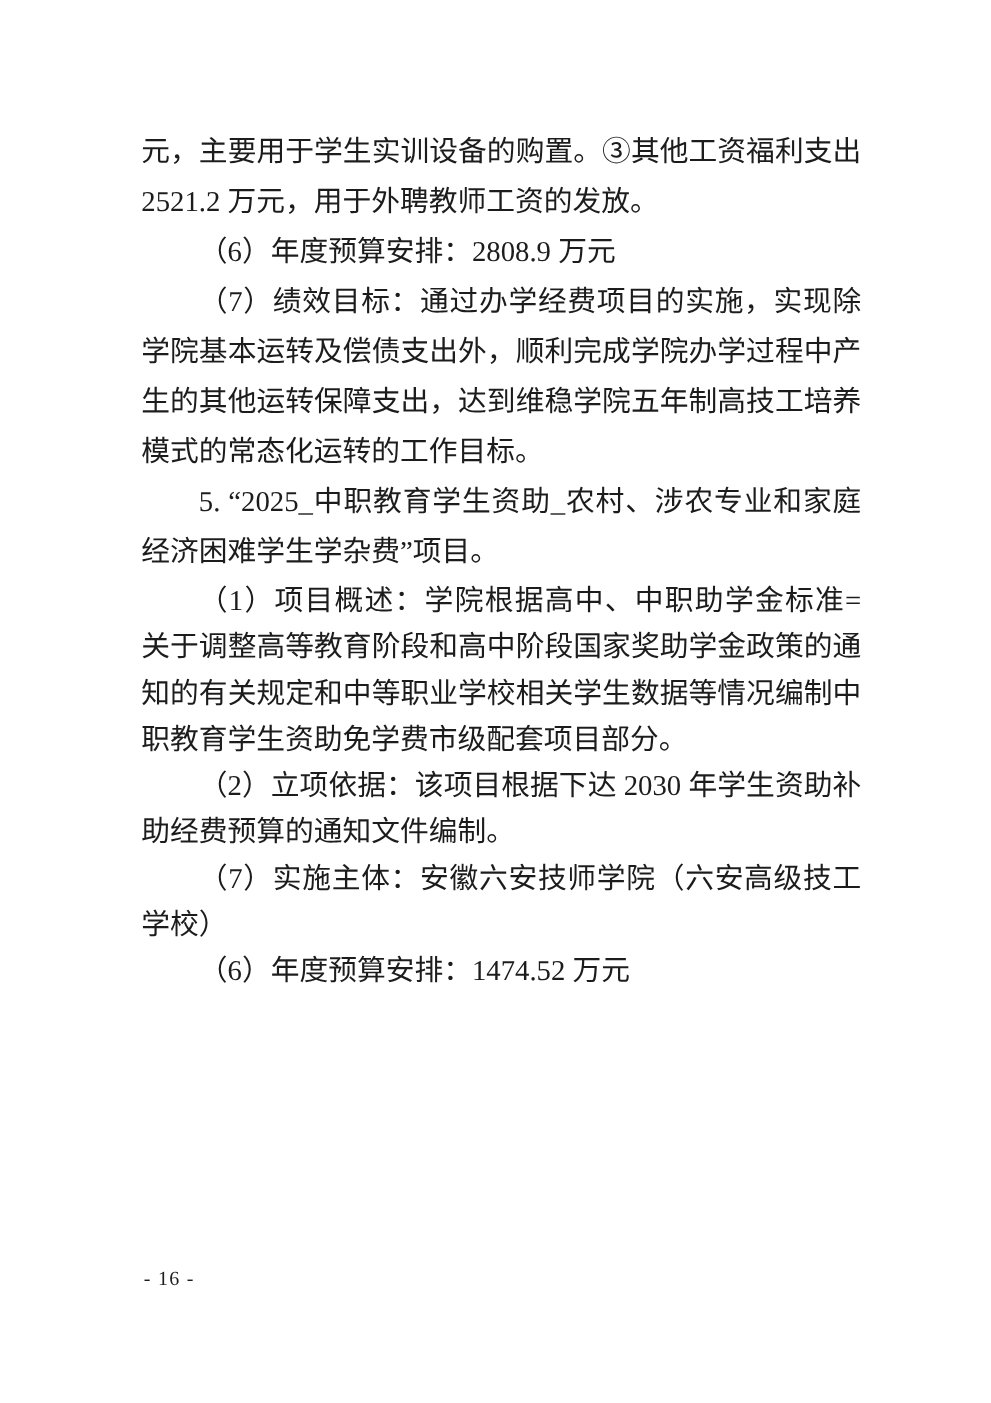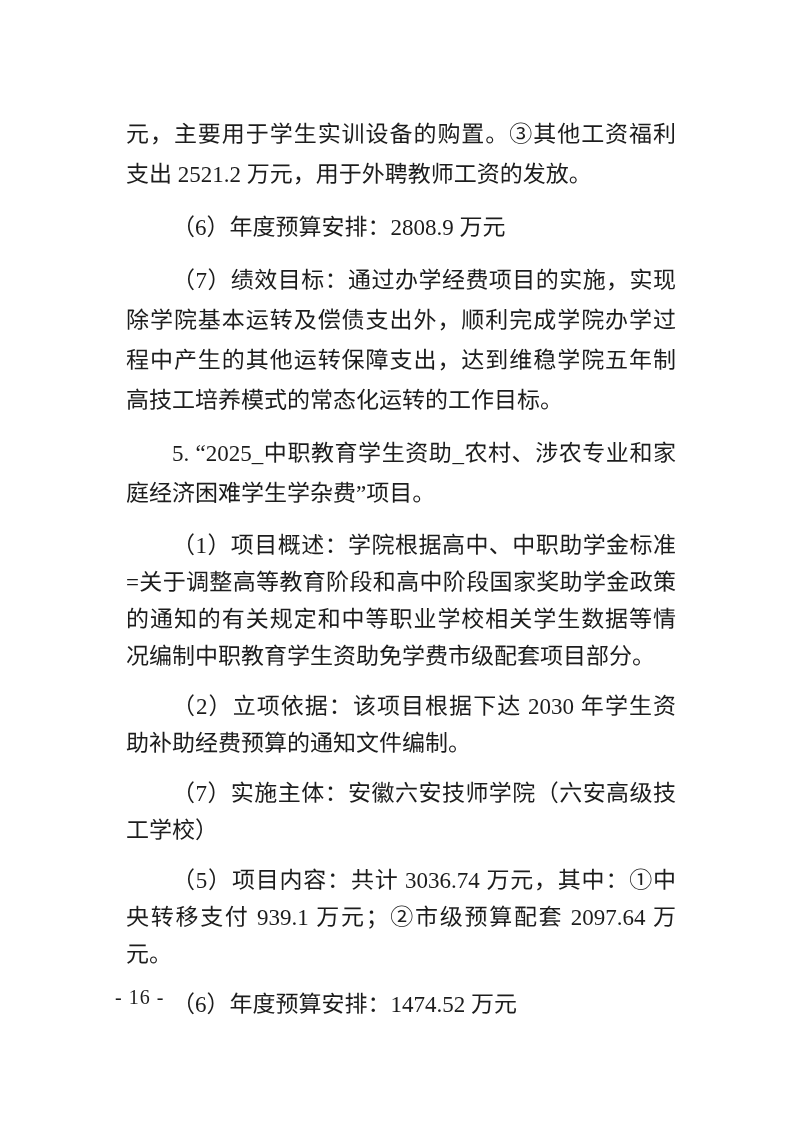--- a/index.html
+++ b/index.html
@@ -27,7 +27,7 @@
   .section-a p { line-height: 40px; }
   .section-b p { line-height: 37px; font-family: Liberation Serif, serif; }
   p.para {
-    margin: 13px;
+    margin: 0;
     padding: 0;
     word-break: break-all;
   }

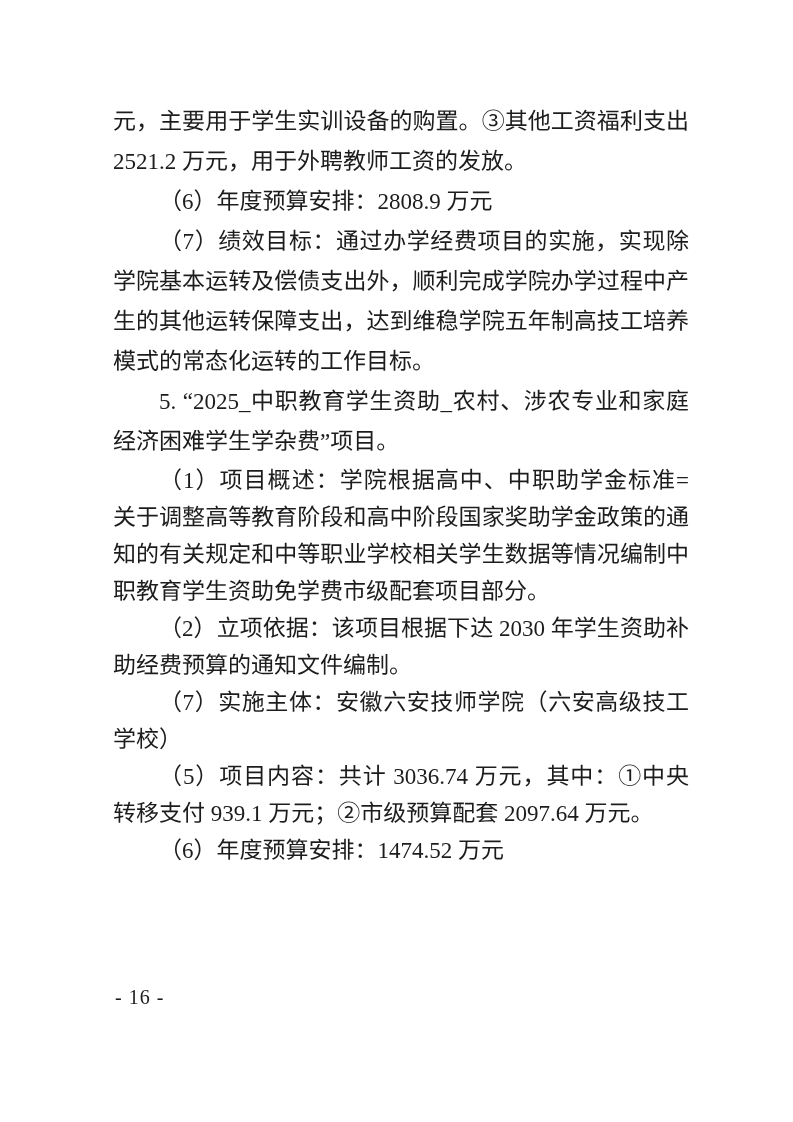--- a/index.html
+++ b/index.html
@@ -62,7 +62,6 @@
       <p class="para indent">（1）项目概述：学院根据高中、中职助学金标准=关于调整高等教育阶段和高中阶段国家奖助学金政策的通知的有关规定和中等职业学校相关学生数据等情况编制中职教育学生资助免学费市级配套项目部分。</p>
       <p class="para indent">（2）立项依据：该项目根据下达 2030 年学生资助补助经费预算的通知文件编制。</p>
       <p class="para indent">（7）实施主体：安徽六安技师学院（六安高级技工学校）</p>
-      <p class="para indent">（5）项目内容：共计 3036.74 万元，其中：①中央转移支付 939.1 万元；②市级预算配套 2097.64 万元。</p>
       <p class="para indent">（6）年度预算安排：1474.52 万元</p>
     </div>
 

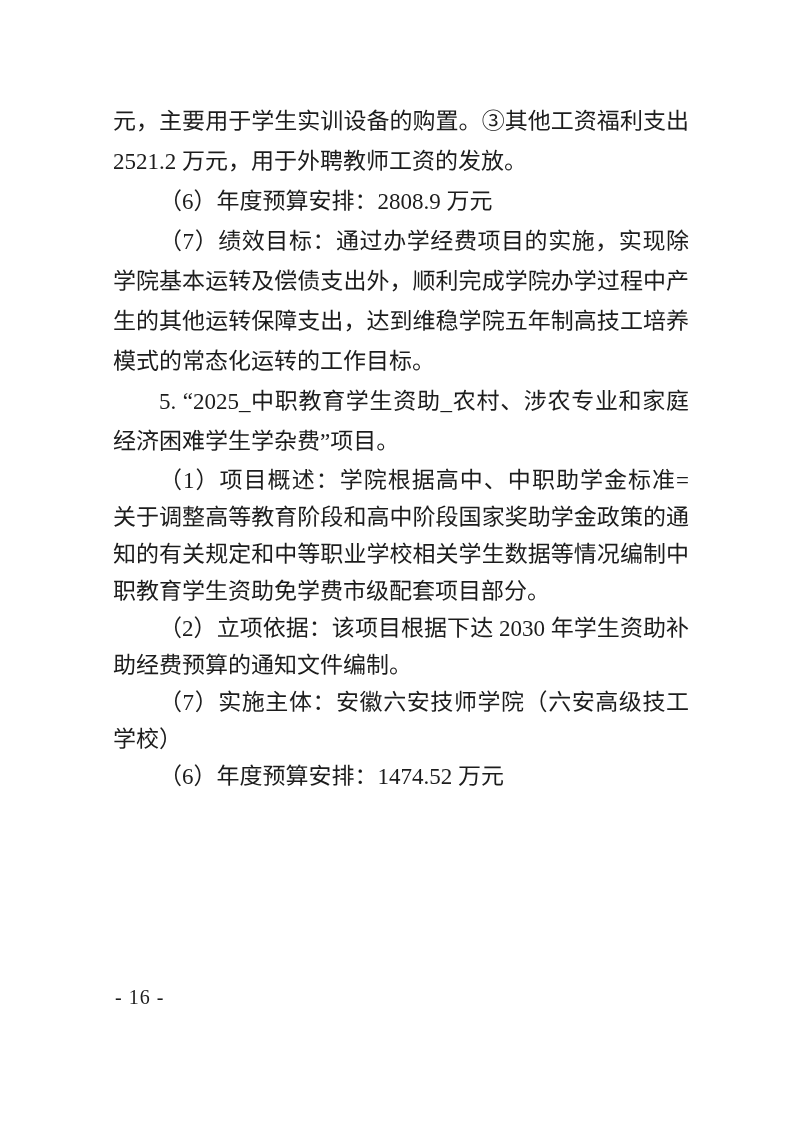--- a/index.html
+++ b/index.html
@@ -37,8 +37,8 @@
   .footer {
     position: absolute;
     left: 115px;
-    top: 983px;
-    font-size: 20px;
+    top: 1010px;
+    font-size: 16px;
     line-height: 28px;
     letter-spacing: 1px;
     color: #1c1c1c;

